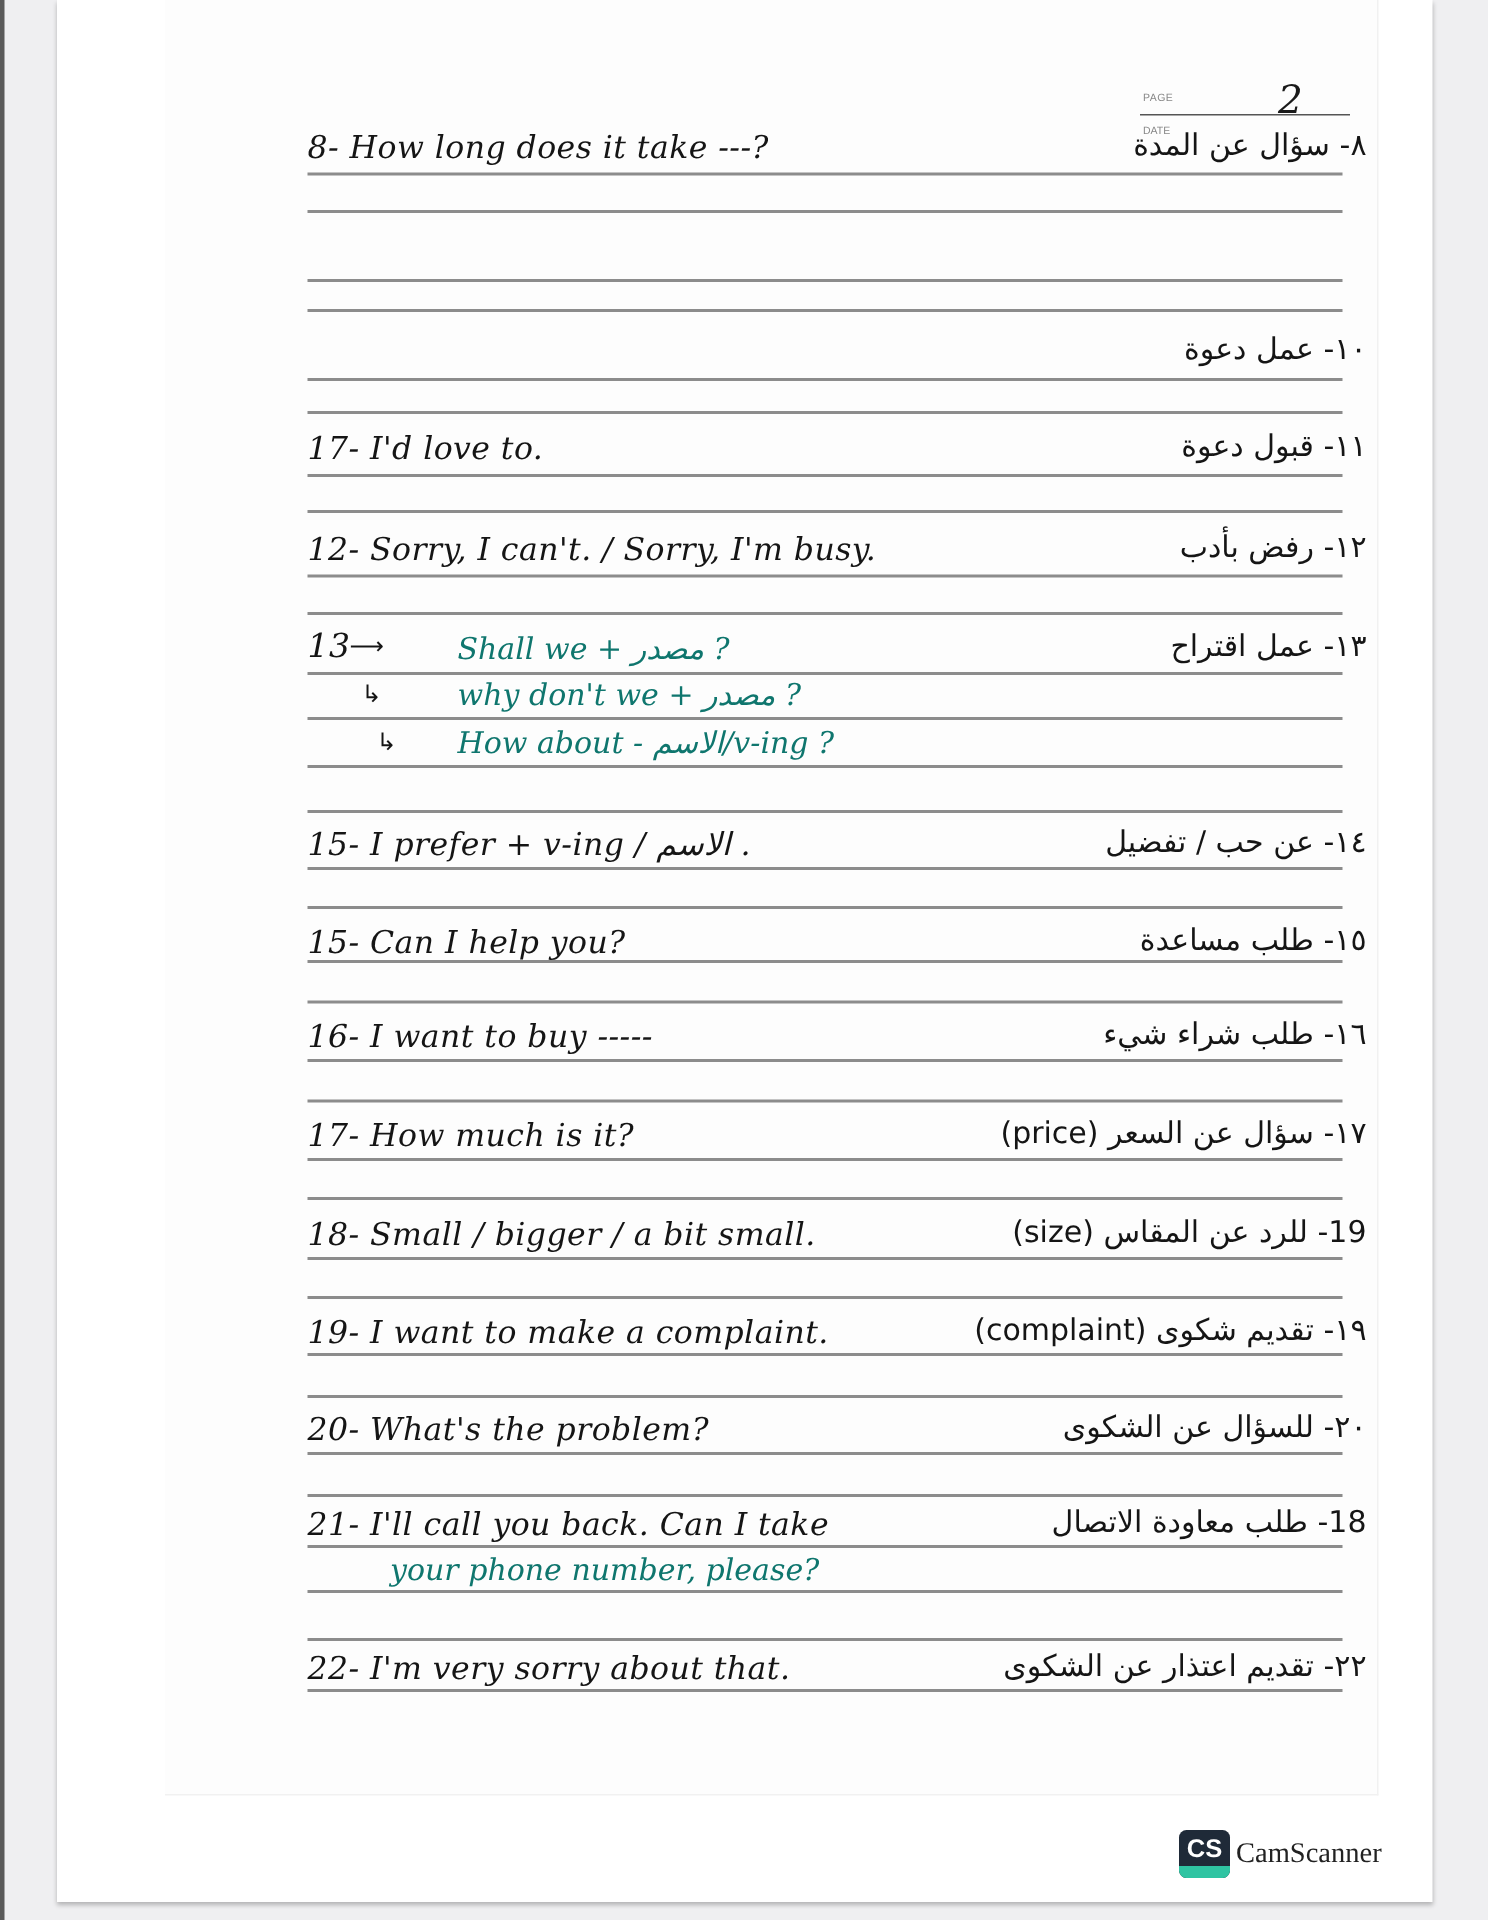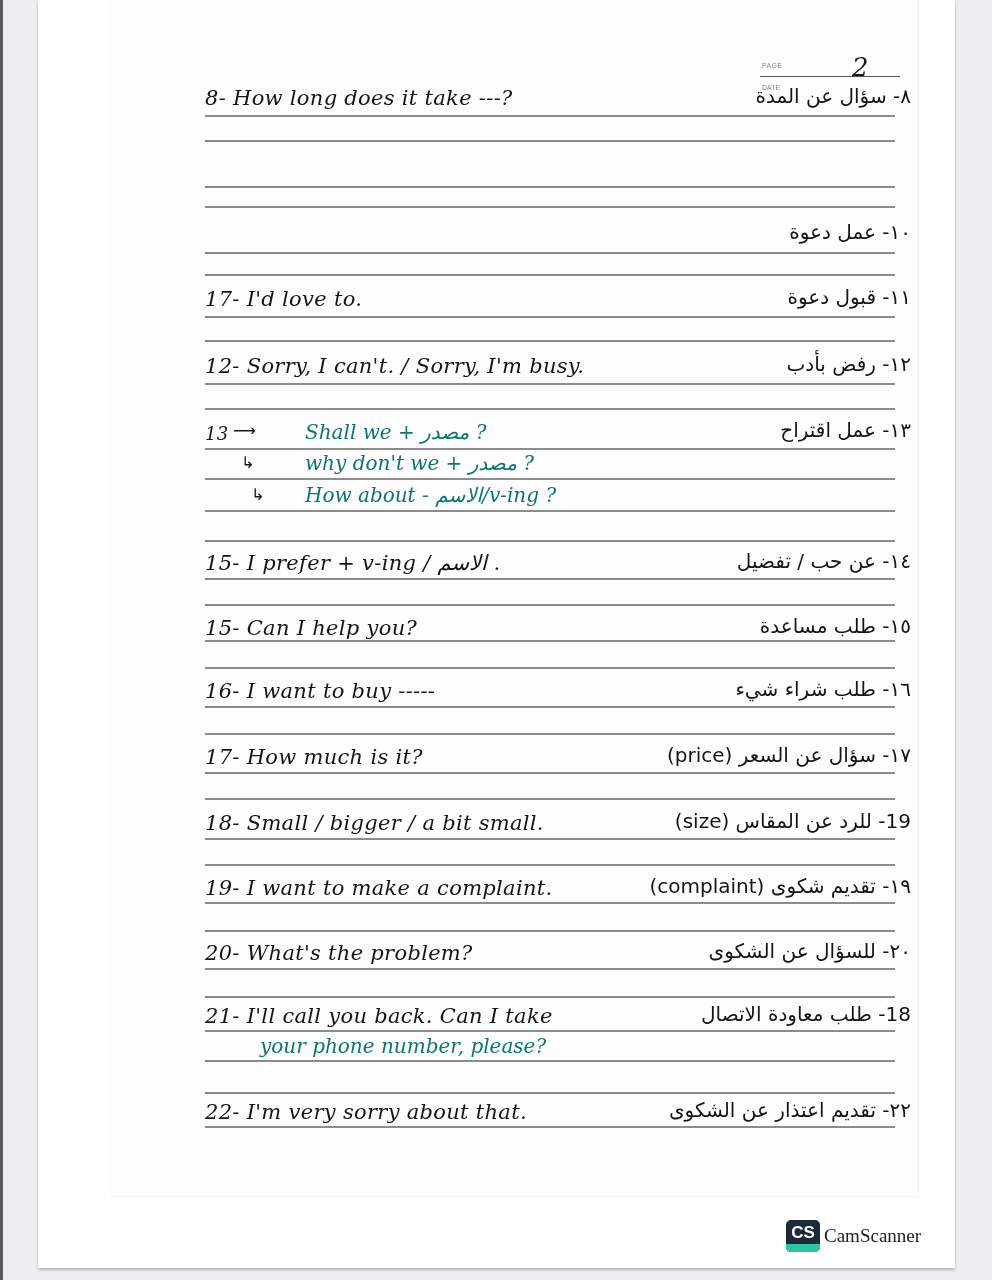--- a/index.html
+++ b/index.html
@@ -127,7 +127,7 @@
     </div>
 
     <div class="entry" style="top:414px">
-      <span class="en" style="font-size:18px">13</span>
+      <span class="en" style="font-size:22px">13</span>
       <span class="arrow" style="left:28px; bottom:10px">⟶</span>
       <span class="sub" style="left:100px; bottom:6px">Shall we + مصدر ?</span>
       <span class="ar">١٣- عمل اقتراح</span>

